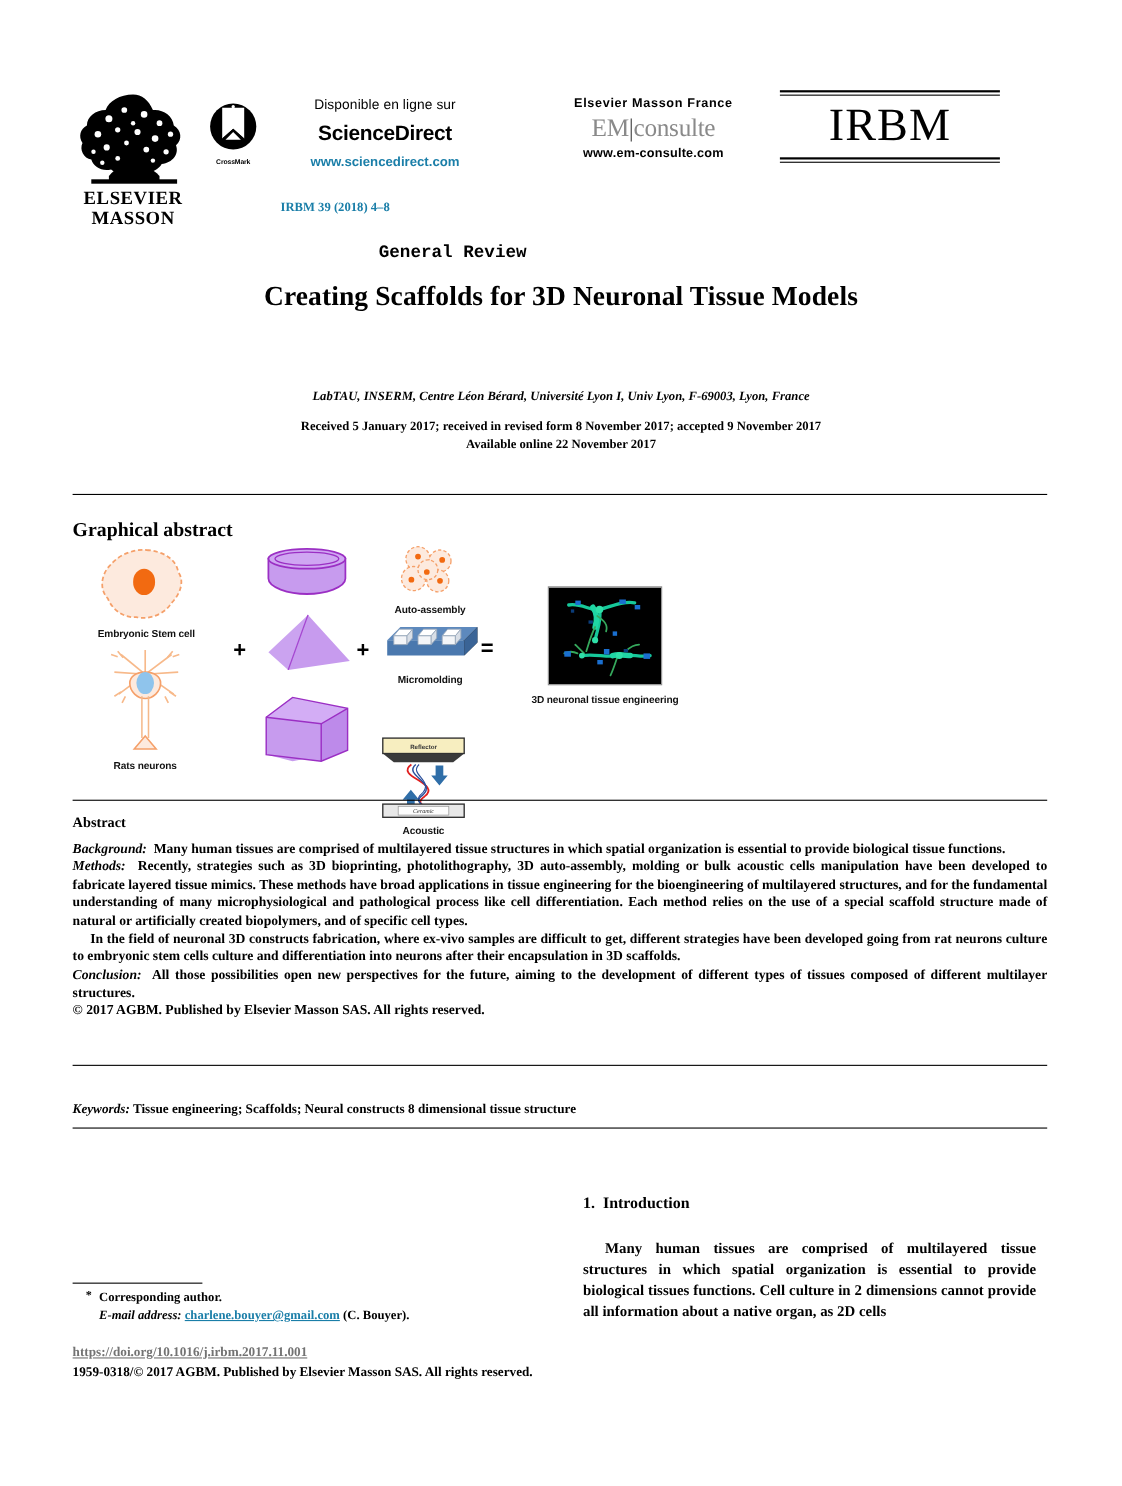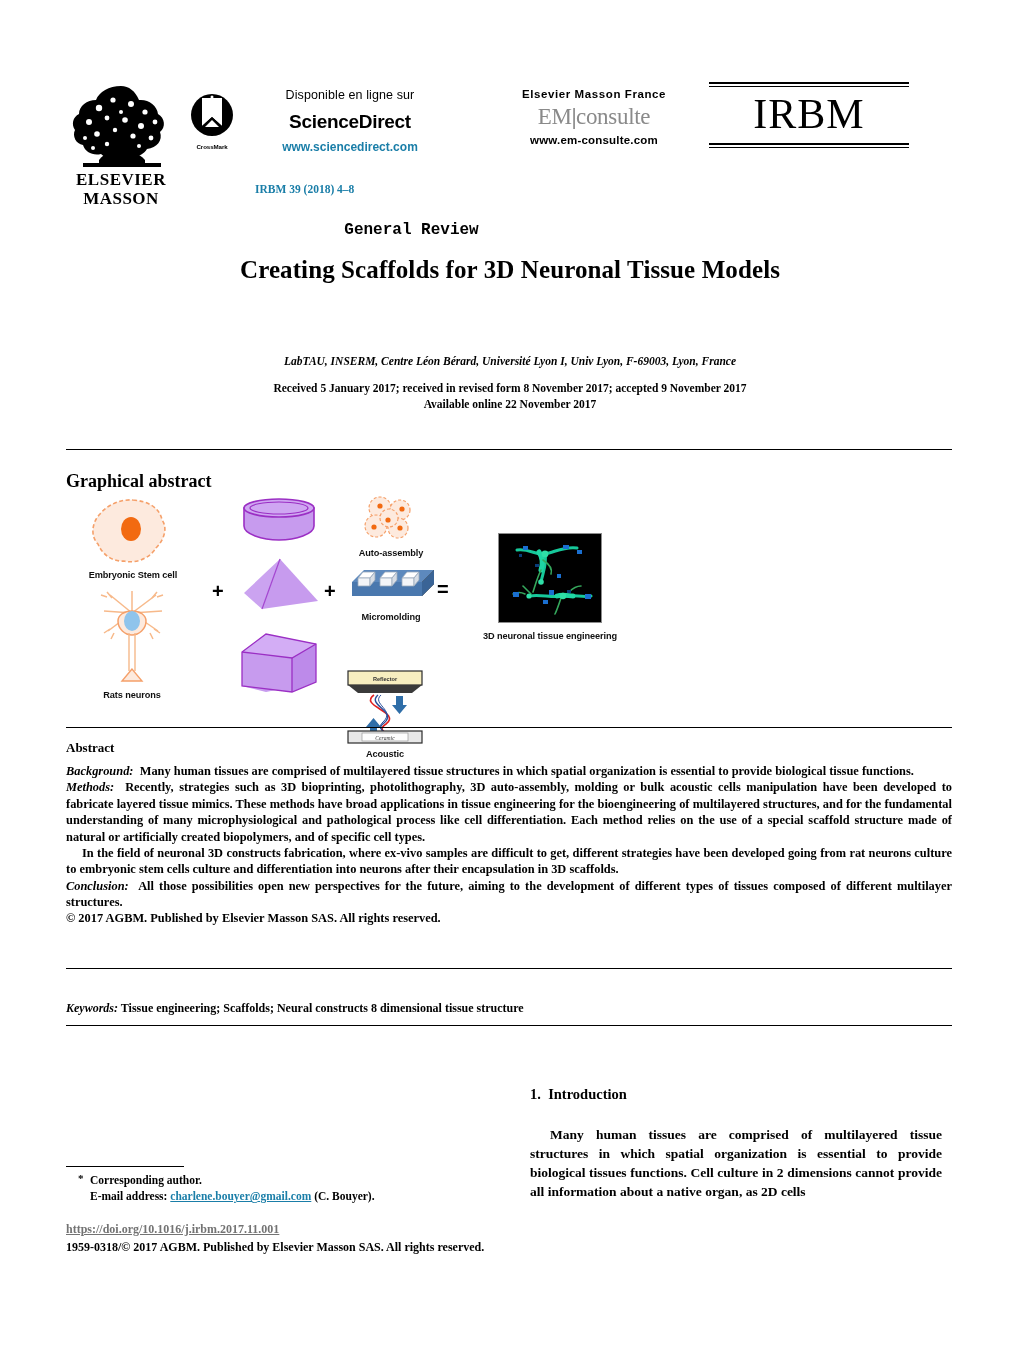--- a/index.html
+++ b/index.html
@@ -215,7 +215,7 @@
   .footnote .star { position:absolute; left: 12px; top: -1px; font-size: 11px; }
   .footnote .fn-line1 { padding-left: 24px; }
   .footnote .fn-line2 { padding-left: 24px; }
-  .footnote .em-lbl { }
+  .footnote .em-lbl { font-style: italic; }
   .link { color: #1a7ea8; text-decoration: underline; }
   .doi {
     position: absolute; left: 66px; top: 1222px;

